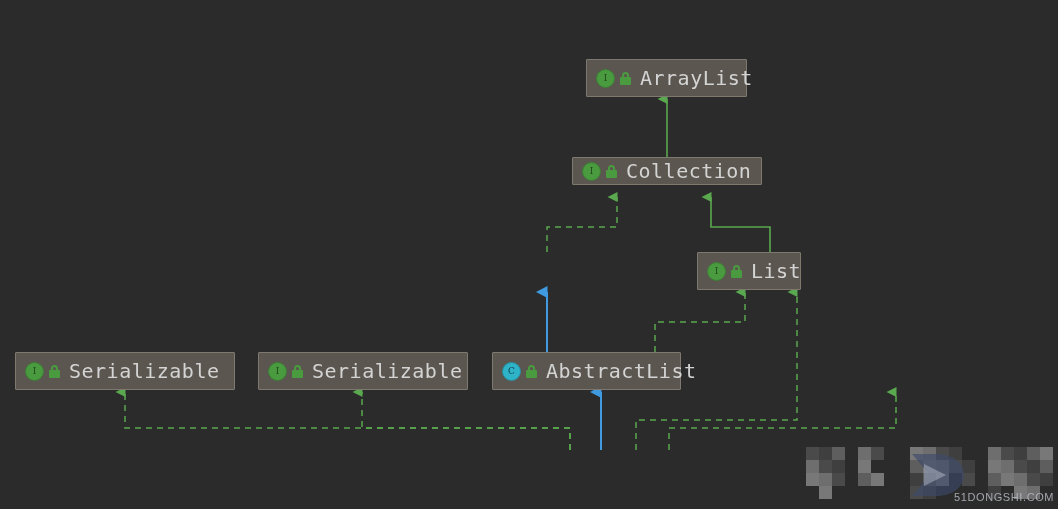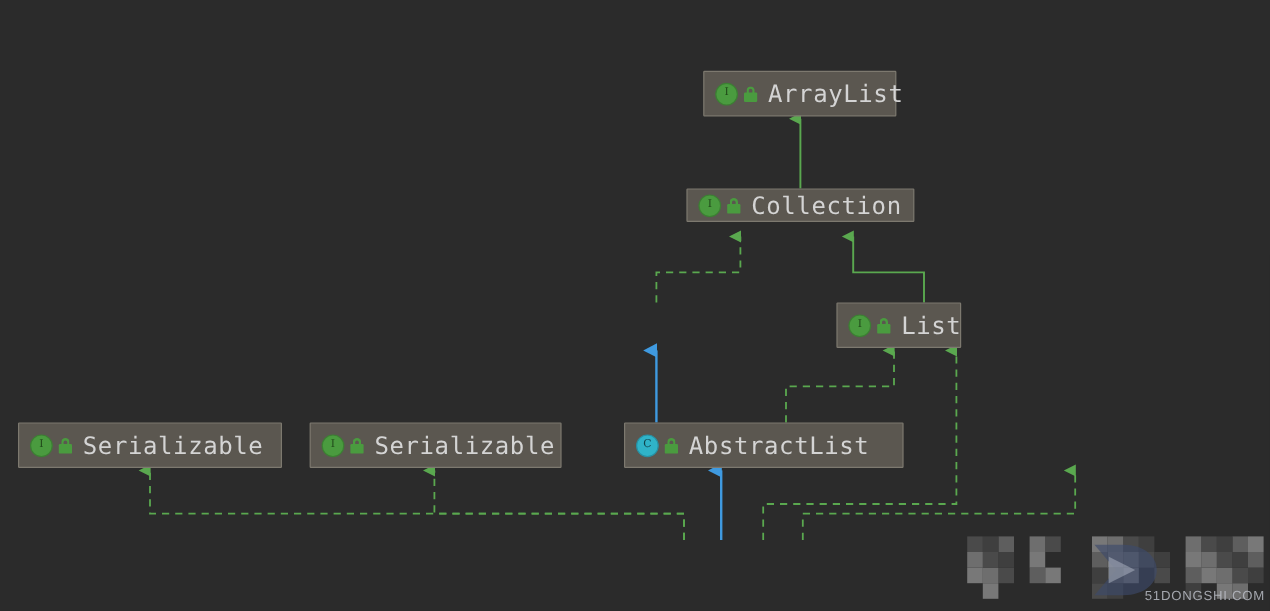--- a/index.html
+++ b/index.html
@@ -231,7 +231,7 @@
     <span class="label">Serializable</span>
   </div>
 
-  <div class="node" style="left: 492px; top: 352px; width: 233px; height: 38px; margin-left: 28px;">
+  <div class="node" style="left: 492px; top: 352px; width: 189px; height: 38px;">
     <span class="glyphs">
       <span class="ico ico-class"></span>
       <span class="ico ico-lock">

